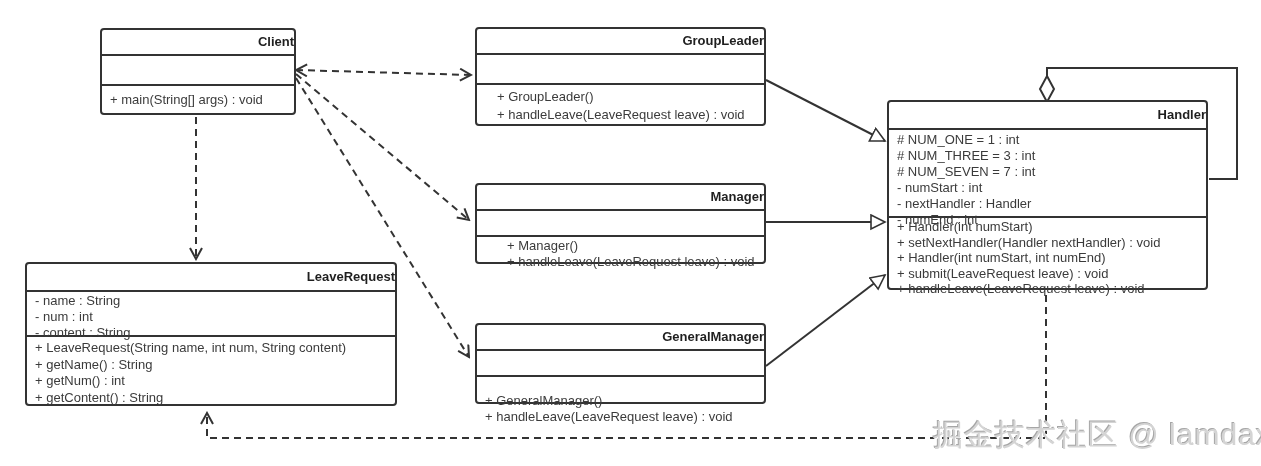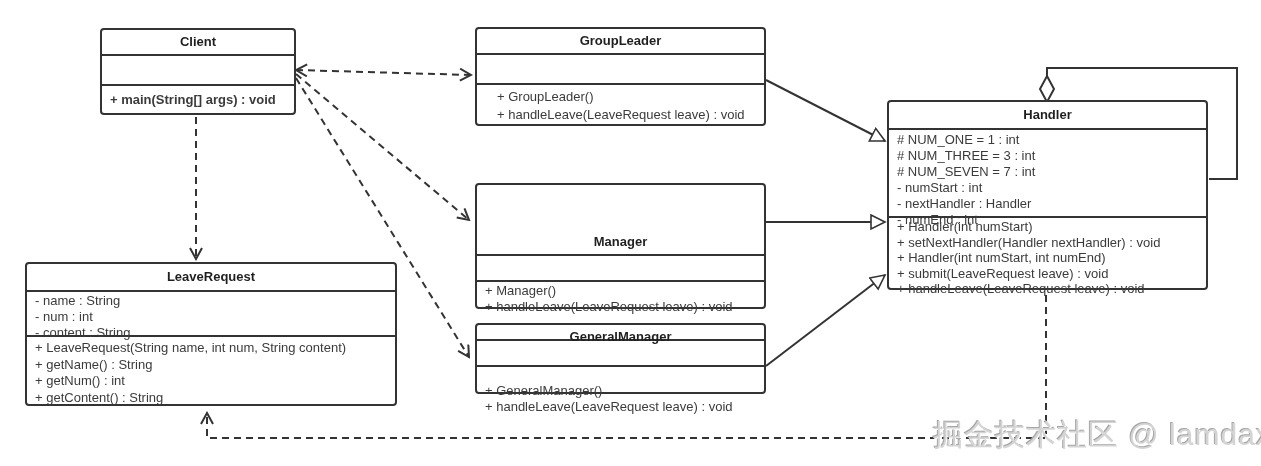--- a/index.html
+++ b/index.html
@@ -13,7 +13,7 @@
     border-radius:4px;box-sizing:border-box;color:#3b3b3b;
   }
   .uml-title{
-    font-weight:bold;font-size:13px;text-align:center;color:#1f1f1f;
+    font-weight:bold;font-size:13px;text-align:right;color:#1f1f1f;
     white-space:nowrap;overflow:visible;
   }
   .sec{border-top:2px solid #333333;box-sizing:border-box;overflow:visible;}

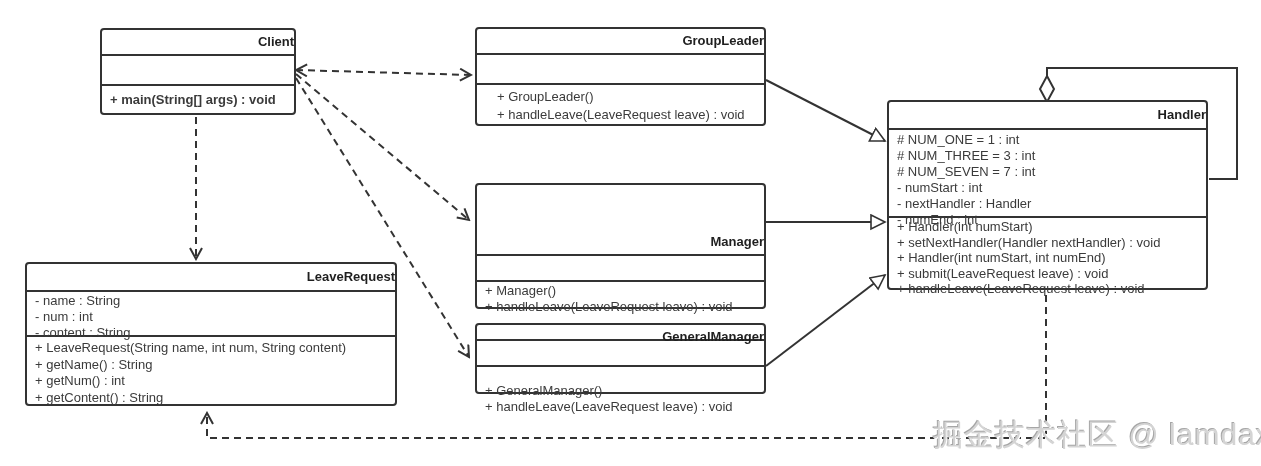--- a/index.html
+++ b/index.html
@@ -56,7 +56,7 @@
   <div class="uml-class" style="left:100px;top:28px;width:196px;">
     <div class="uml-title" style="line-height:24px;height:24px;">Client</div>
     <div class="sec" style="height:30px;"></div>
-    <div class="sec" style="height:29px;line-height:28px;font-weight:bold;">
+    <div class="sec" style="height:29px;line-height:28px;">
       <div class="row">+ main(String[] args) : void</div>
     </div>
   </div>

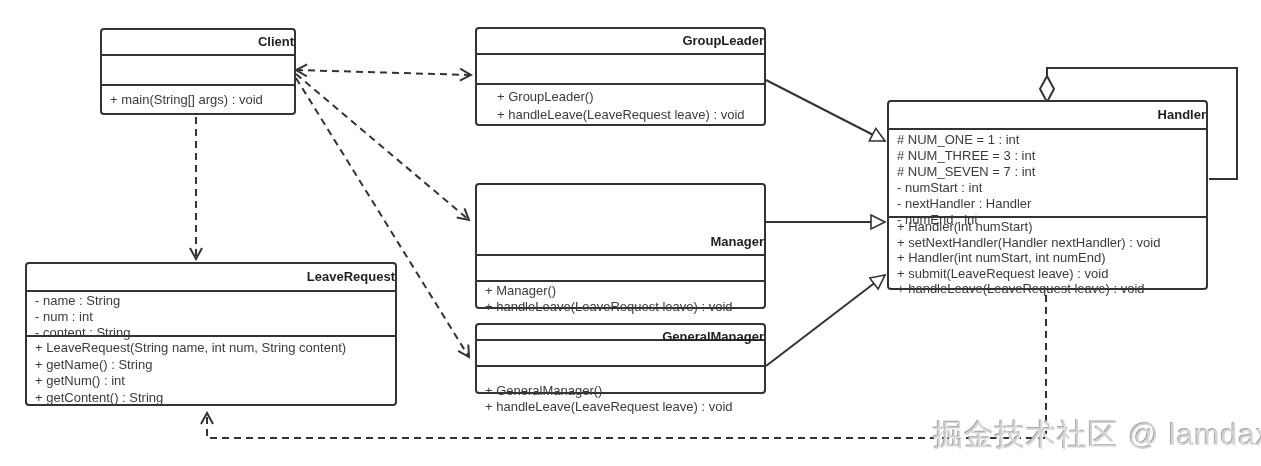--- a/index.html
+++ b/index.html
@@ -71,7 +71,7 @@
   </div>
 
   <div class="uml-class" style="left:475px;top:183px;width:291px;">
-    <div class="uml-title" style="line-height:24px;height:24px;margin-top:45px;">Manager</div>
+    <div class="uml-title" style="line-height:24px;height:24px;">Manager</div>
     <div class="sec" style="height:26px;"></div>
     <div class="sec" style="height:27px;line-height:15.5px;padding-top:1px;">
       <div class="row">+ Manager()</div>

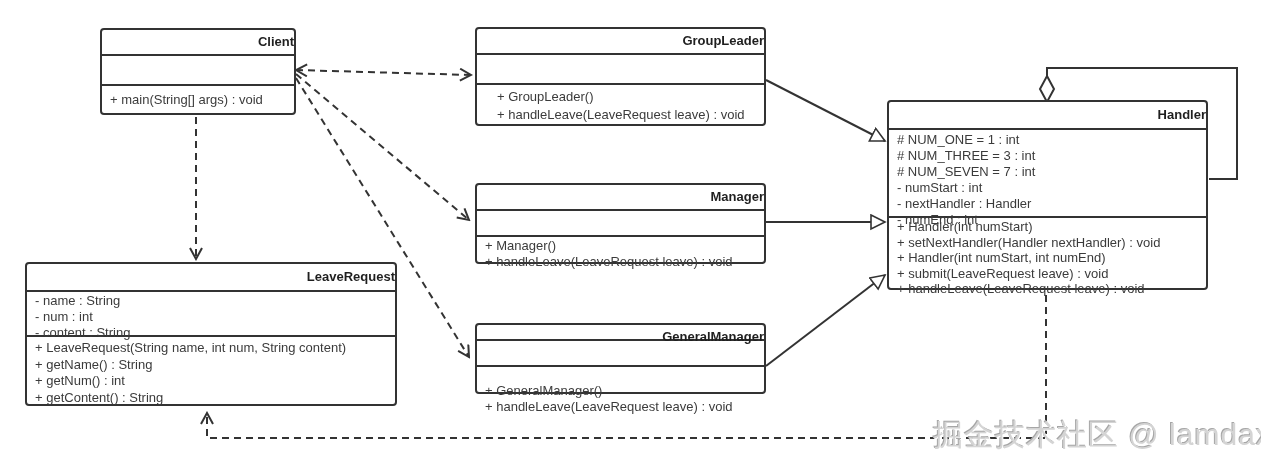--- a/index.html
+++ b/index.html
@@ -73,7 +73,7 @@
   <div class="uml-class" style="left:475px;top:183px;width:291px;">
     <div class="uml-title" style="line-height:24px;height:24px;">Manager</div>
     <div class="sec" style="height:26px;"></div>
-    <div class="sec" style="height:27px;line-height:15.5px;padding-top:1px;">
+    <div class="sec" style="height:27px;line-height:15.5px;padding-top:1px;padding-left:22px;">
       <div class="row">+ Manager()</div>
       <div class="row">+ handleLeave(LeaveRequest leave) : void</div>
     </div>

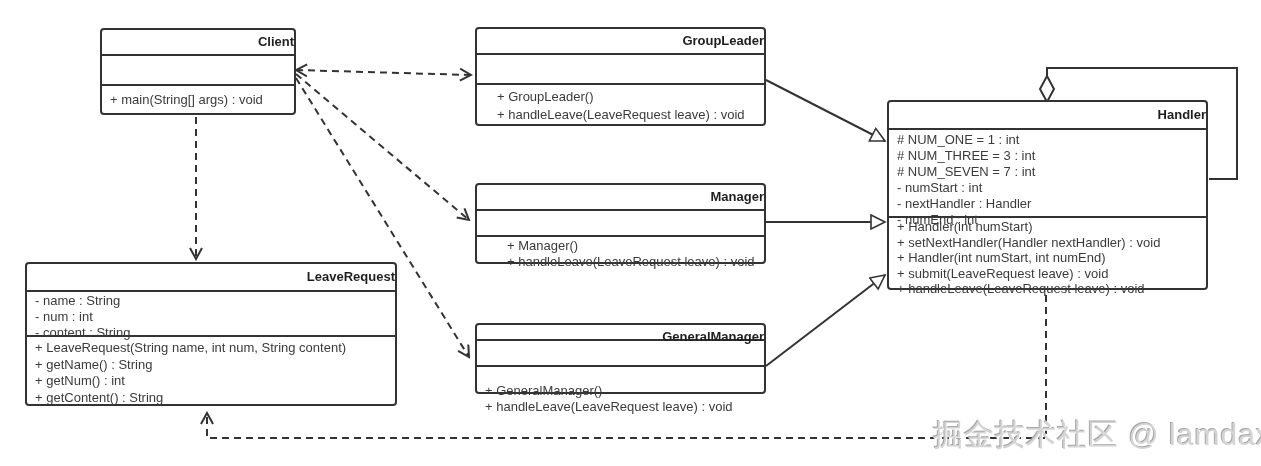--- a/index.html
+++ b/index.html
@@ -80,7 +80,7 @@
   </div>
 
   <div class="uml-class" style="left:475px;top:323px;width:291px;">
-    <div class="uml-title" style="line-height:24px;height:14px;">GeneralManager</div>
+    <div class="uml-title" style="line-height:24px;height:24px;">GeneralManager</div>
     <div class="sec" style="height:26px;"></div>
     <div class="sec" style="height:27px;line-height:15.5px;padding-top:16px;">
       <div class="row">+ GeneralManager()</div>

